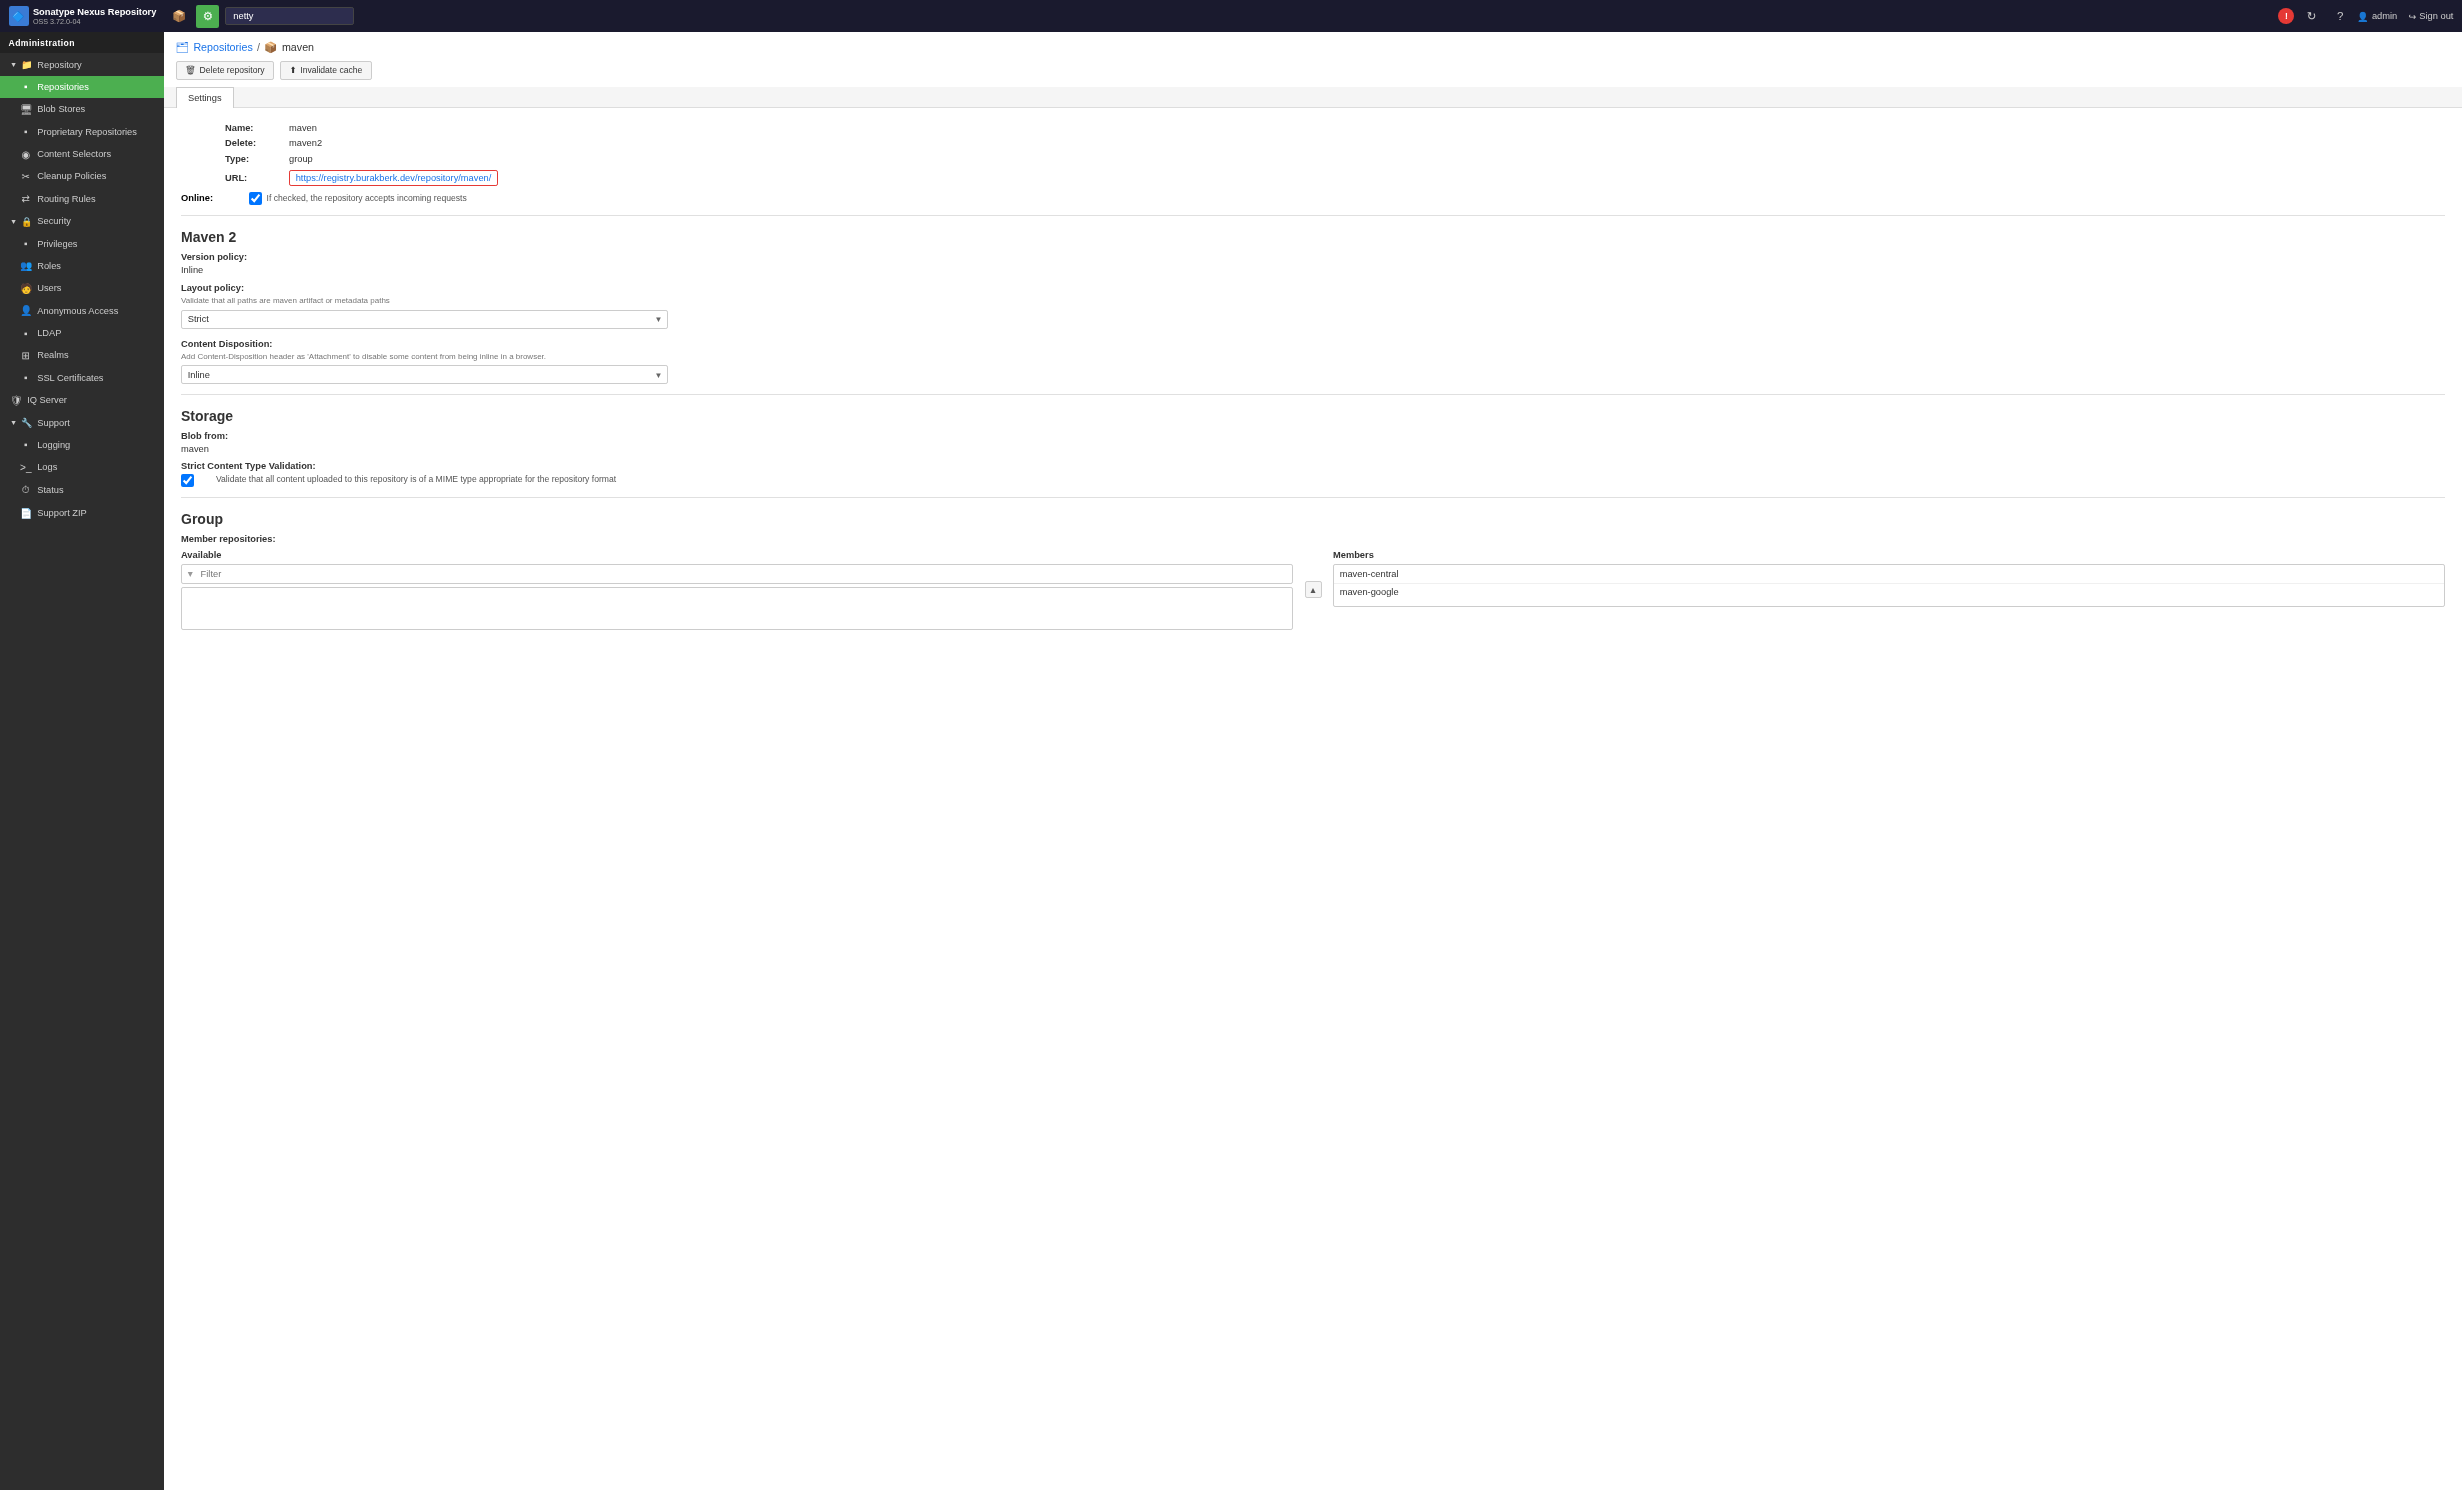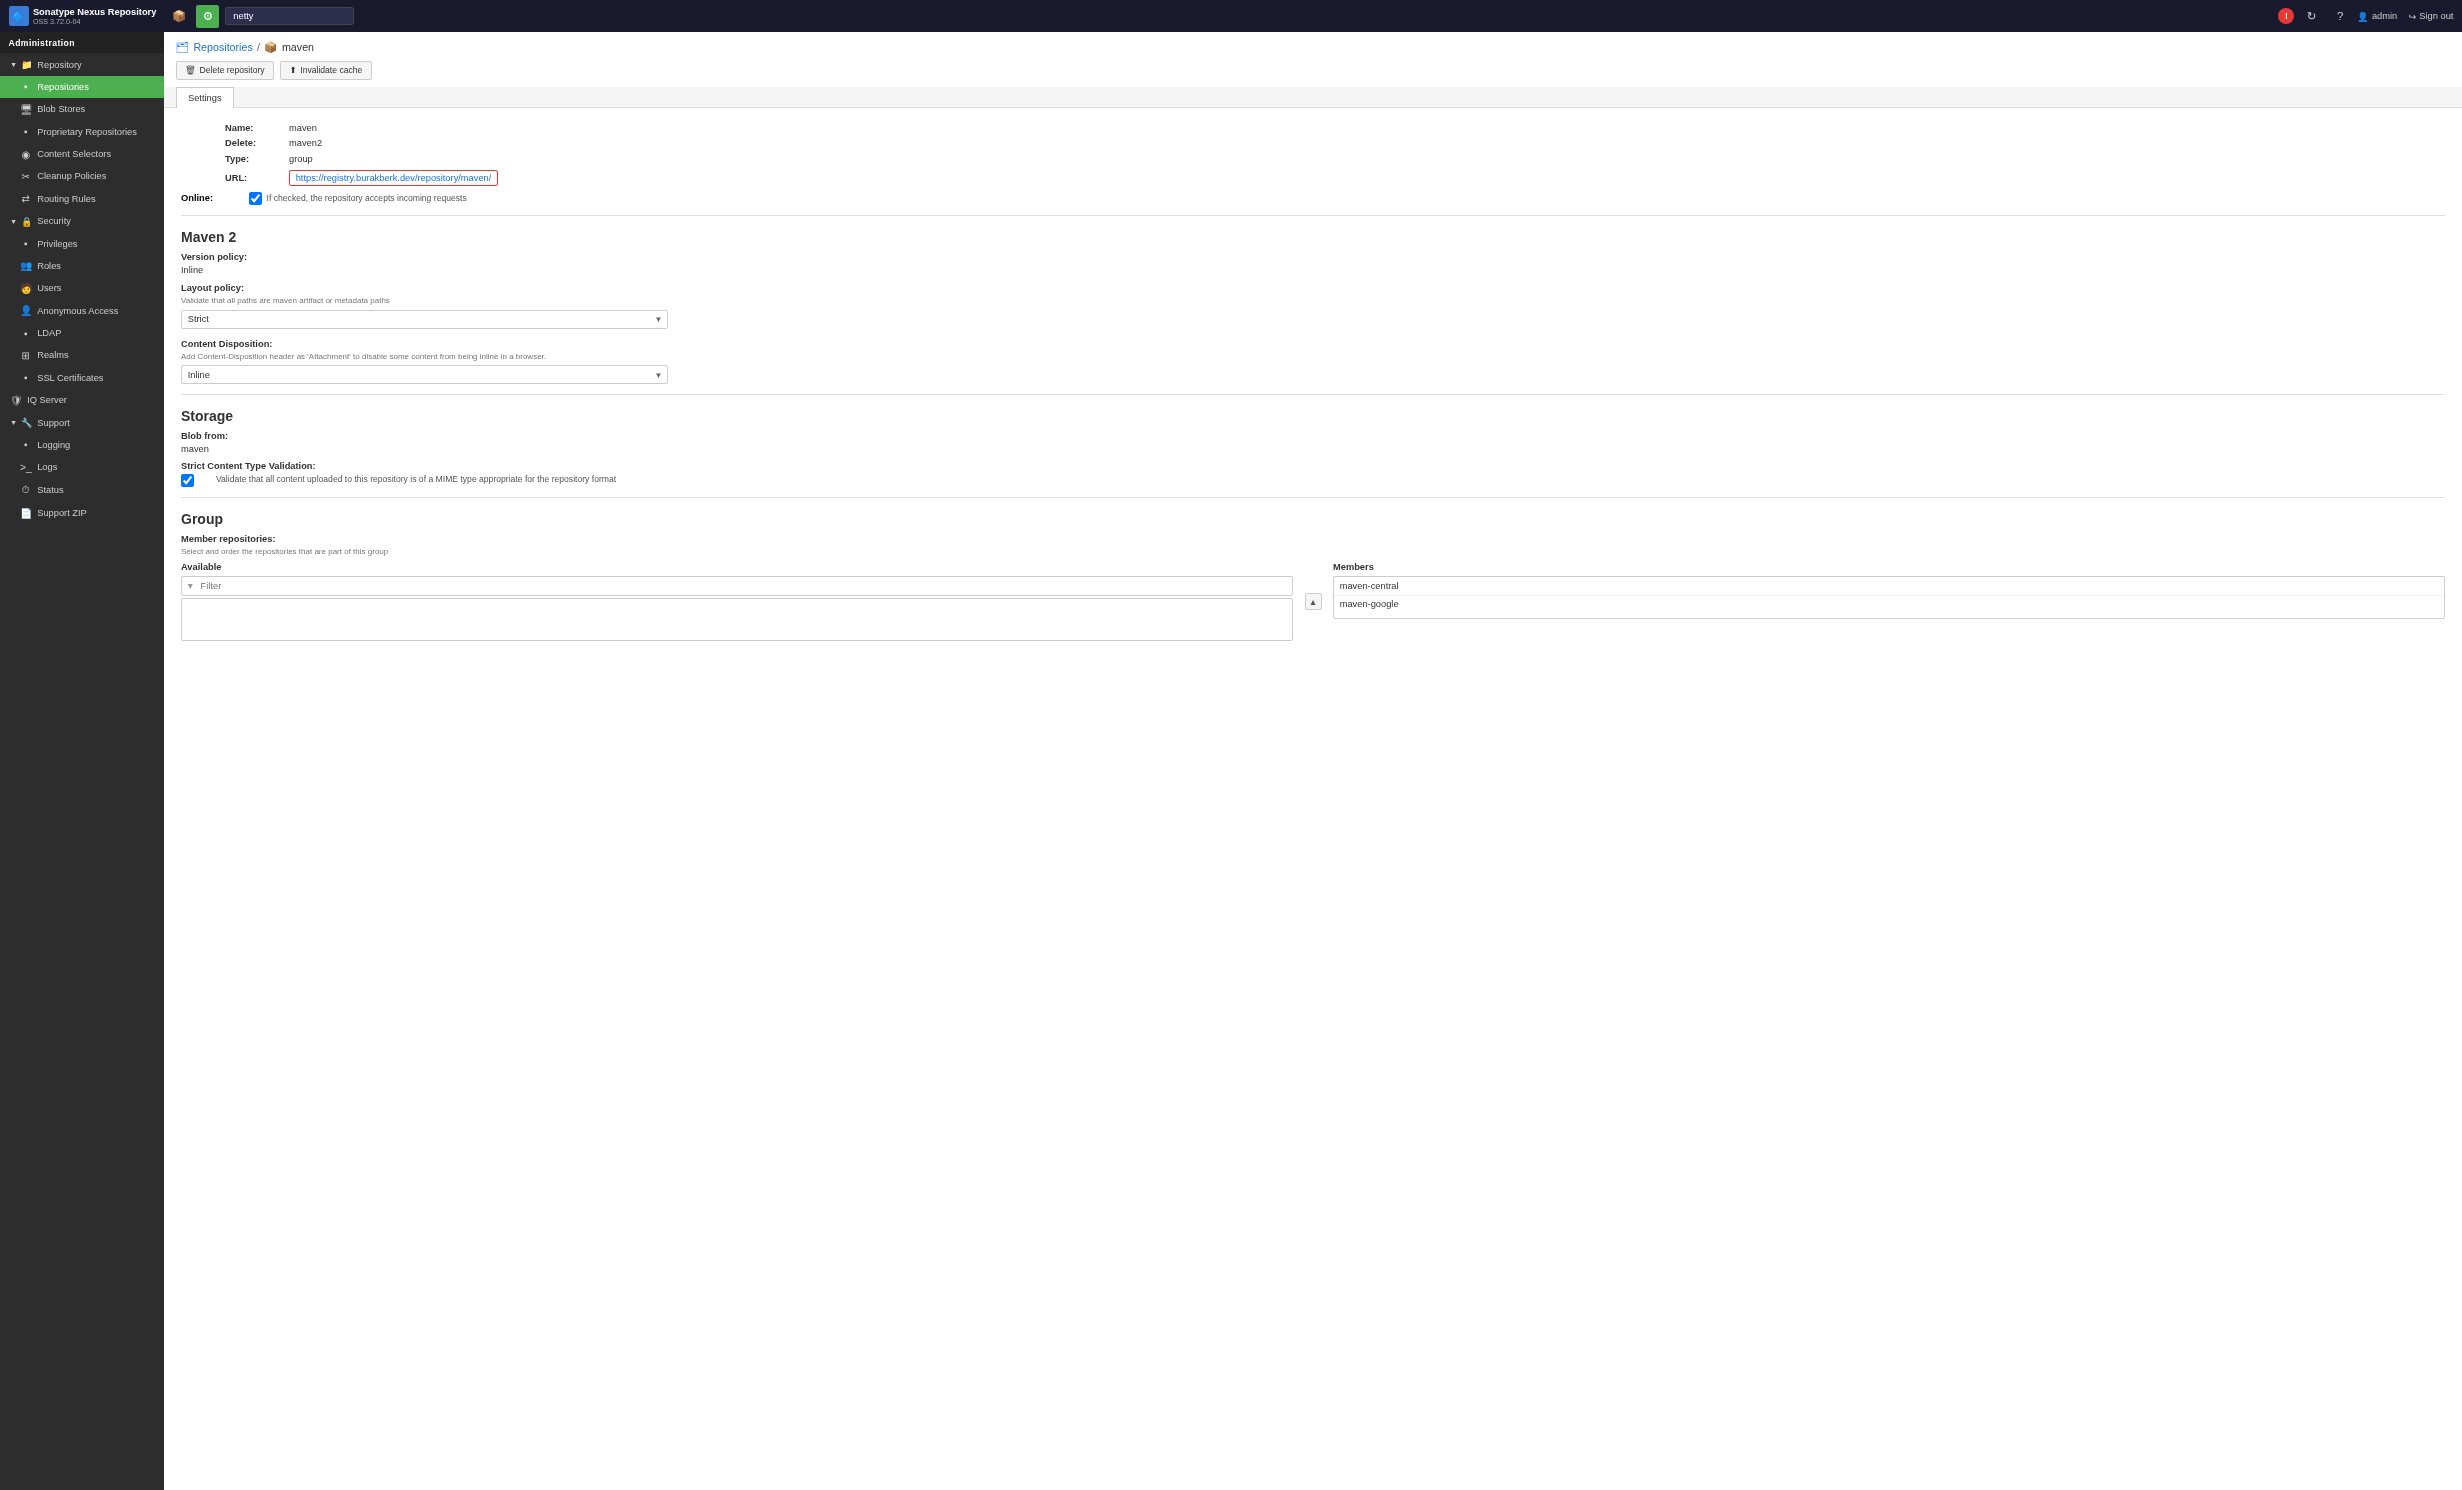--- a/index.html
+++ b/index.html
@@ -586,7 +586,6 @@
       
       <div class="section-title">Group</div>
       <div class="sub-section-label">Member repositories:</div>
-      <div class="field-hint">Select and order the repositories that are part of this group</div>
 
       <div class="member-repos">
 

